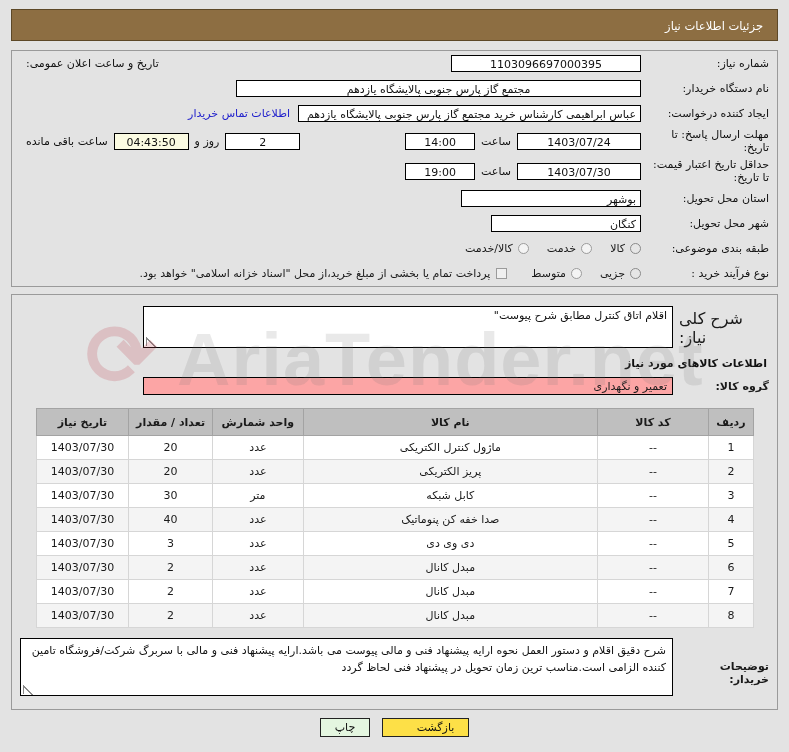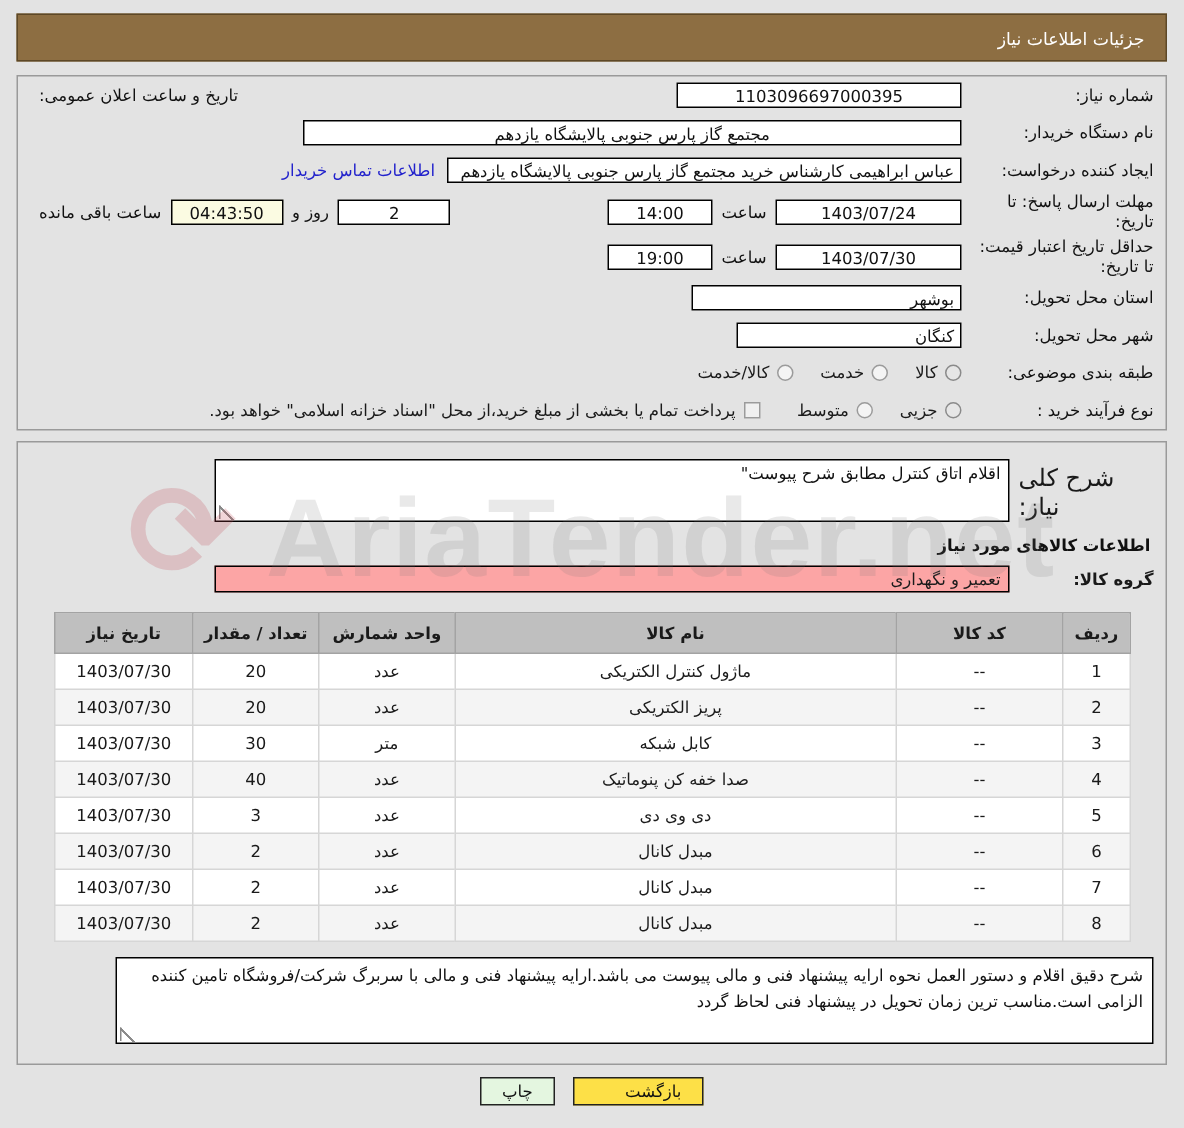--- a/index.html
+++ b/index.html
@@ -103,7 +103,7 @@
   .fld.yellow { background: #fbfbe2; }
 
   .w-number   { width: 190px; }
-  .w-org      { width: 439px; }
+  .w-org      { width: 405px; }
   .w-creator  { width: 343px; }
   .w-date     { width: 124px; }
   .w-time     { width: 70px; }

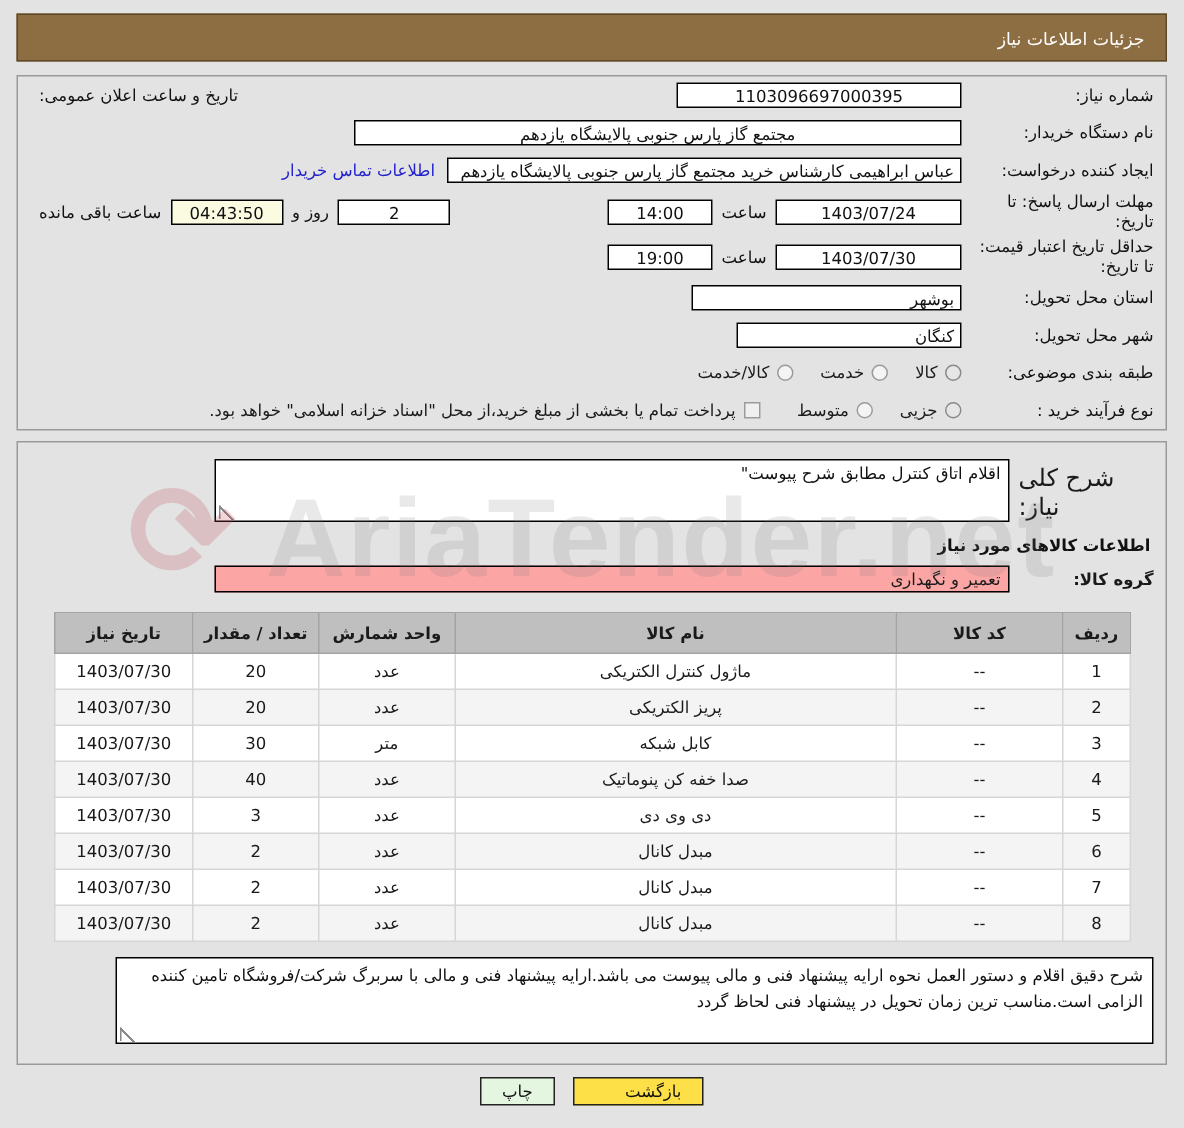--- a/index.html
+++ b/index.html
@@ -479,6 +479,7 @@
   </div>
 
   <div class="notes-row">
+    <div class="notes-lbl">توضیحات خریدار:</div>
     <div class="notes-box">شرح دقیق اقلام و دستور العمل نحوه ارایه پیشنهاد فنی و مالی پیوست می باشد.ارایه پیشنهاد فنی و مالی با سربرگ شرکت/فروشگاه تامین کننده الزامی است.مناسب ترین زمان تحویل در پیشنهاد فنی لحاظ گردد<span class="resize-grip">
           <span></span>
         </span></div>

